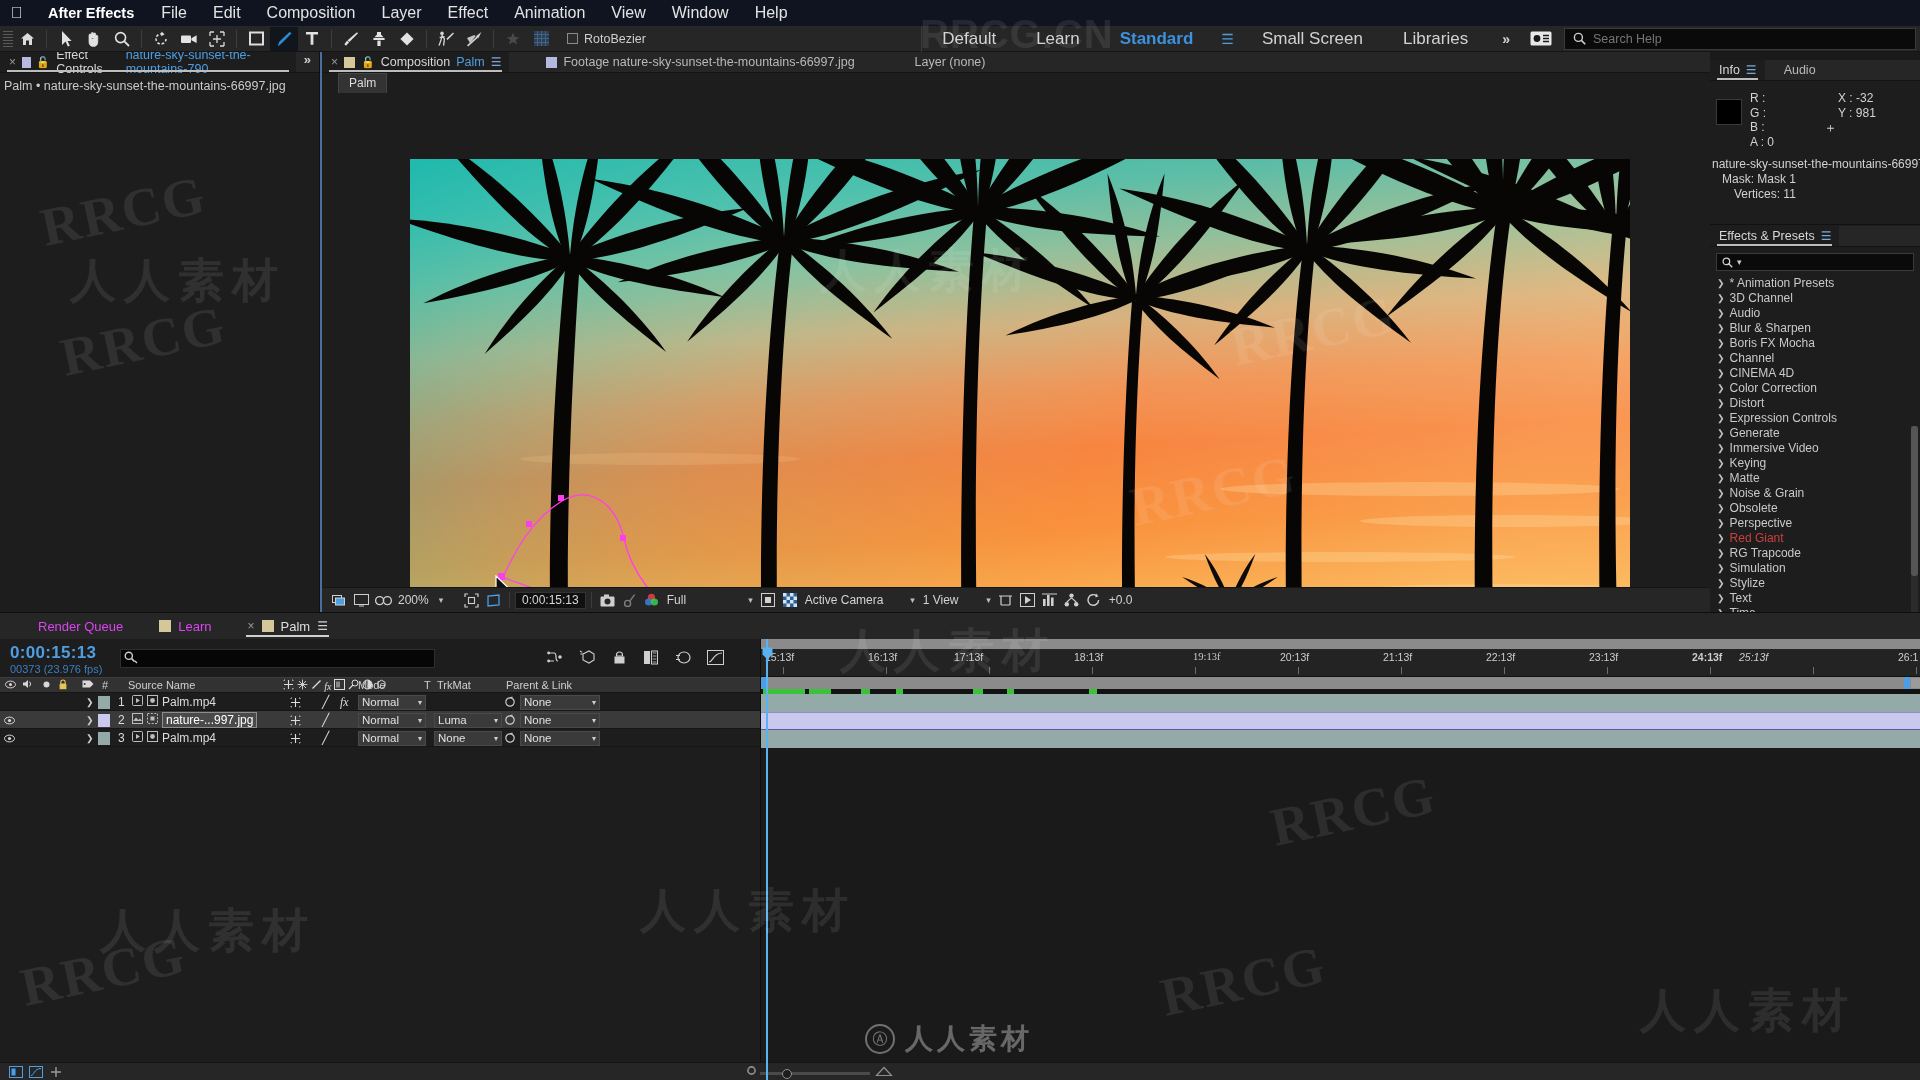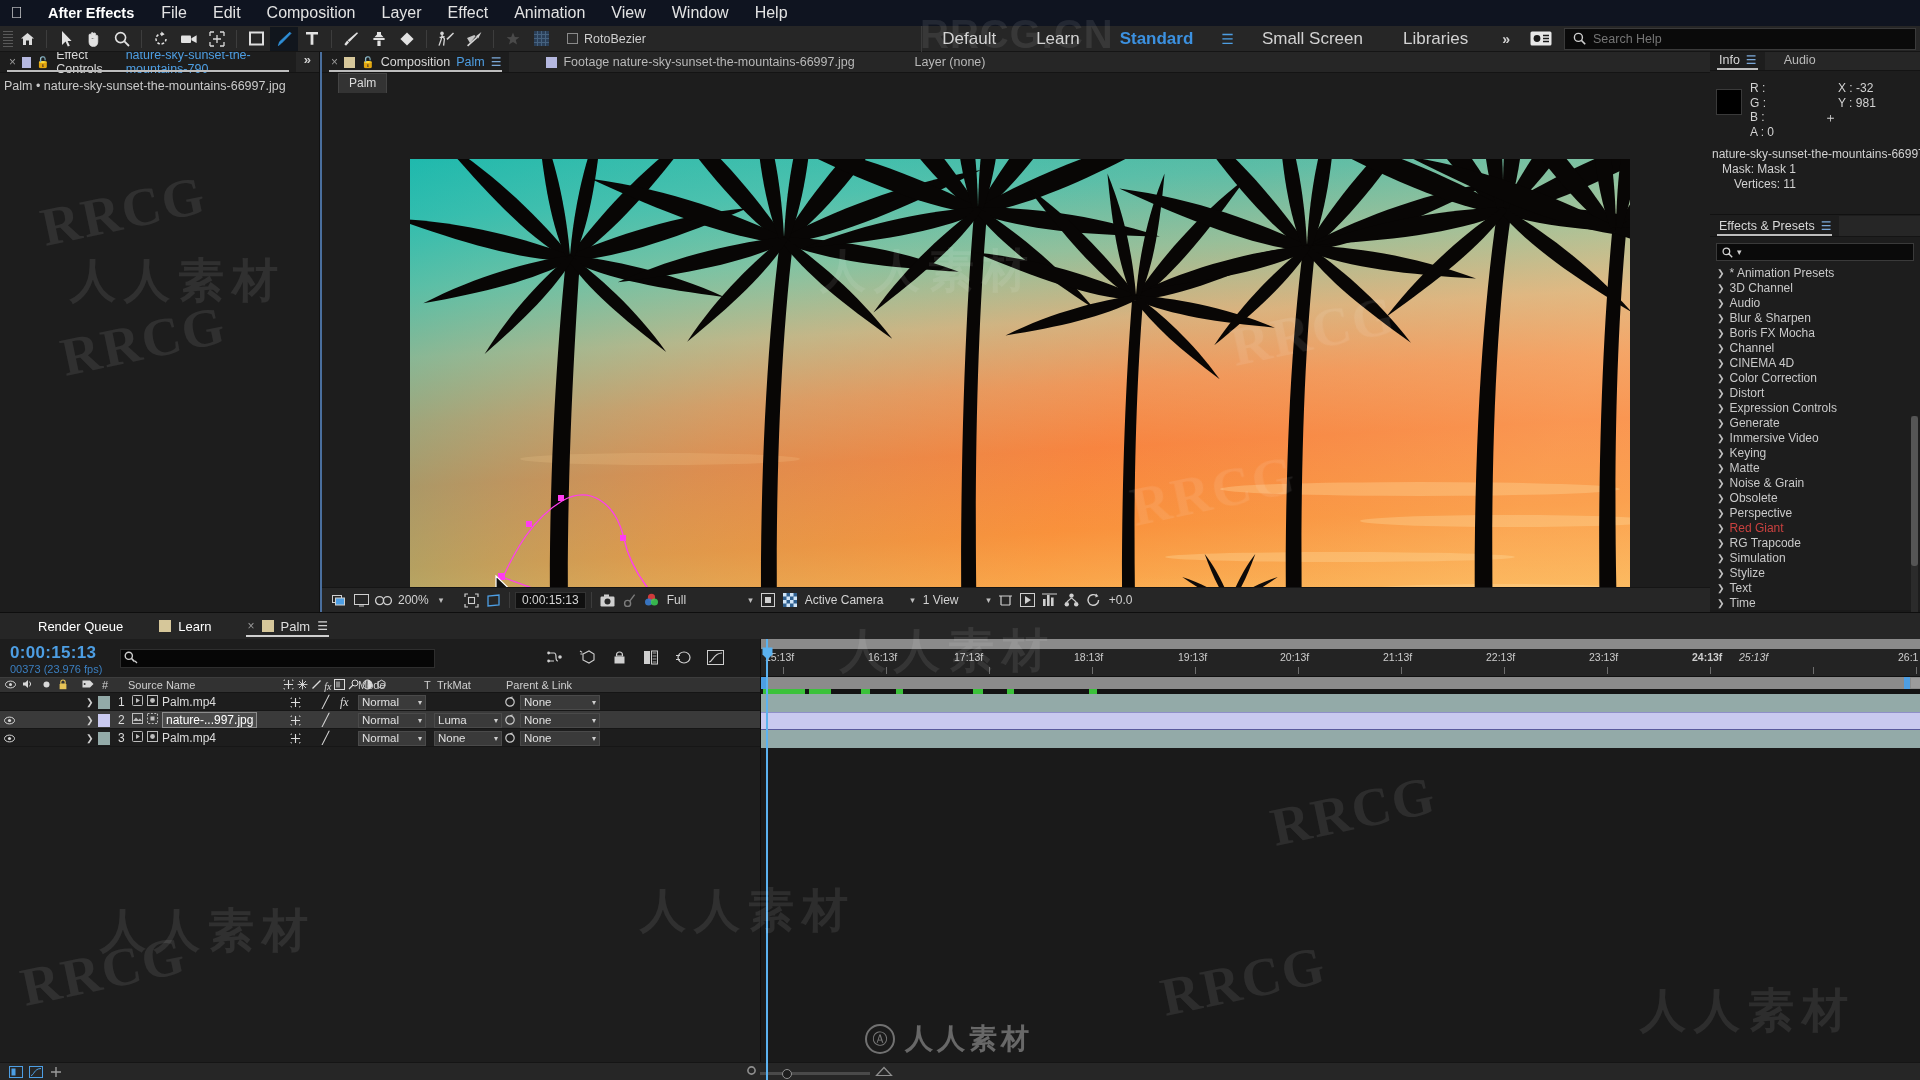--- a/index.html
+++ b/index.html
@@ -87,7 +87,7 @@
     padding:0 6px; color:#d7d7d7; font-size:12px;}
 
   
-  #rightCol{ position:absolute; left:1710px; top:50px; width:210px; height:560px; background:#1d1d1d;}
+  #rightCol{ position:absolute; left:1710px; top:60px; width:210px; height:560px; background:#1d1d1d;}
   #infoPanel{ height:165px; border-bottom:1px solid #111; position:relative;}
   .infoBody{ position:relative; padding:6px 0 0 0; }
   .swatchBig{ position:absolute; left:6px; top:18px; width:26px; height:26px; background:#000; border:1px solid #3a3a3a;}

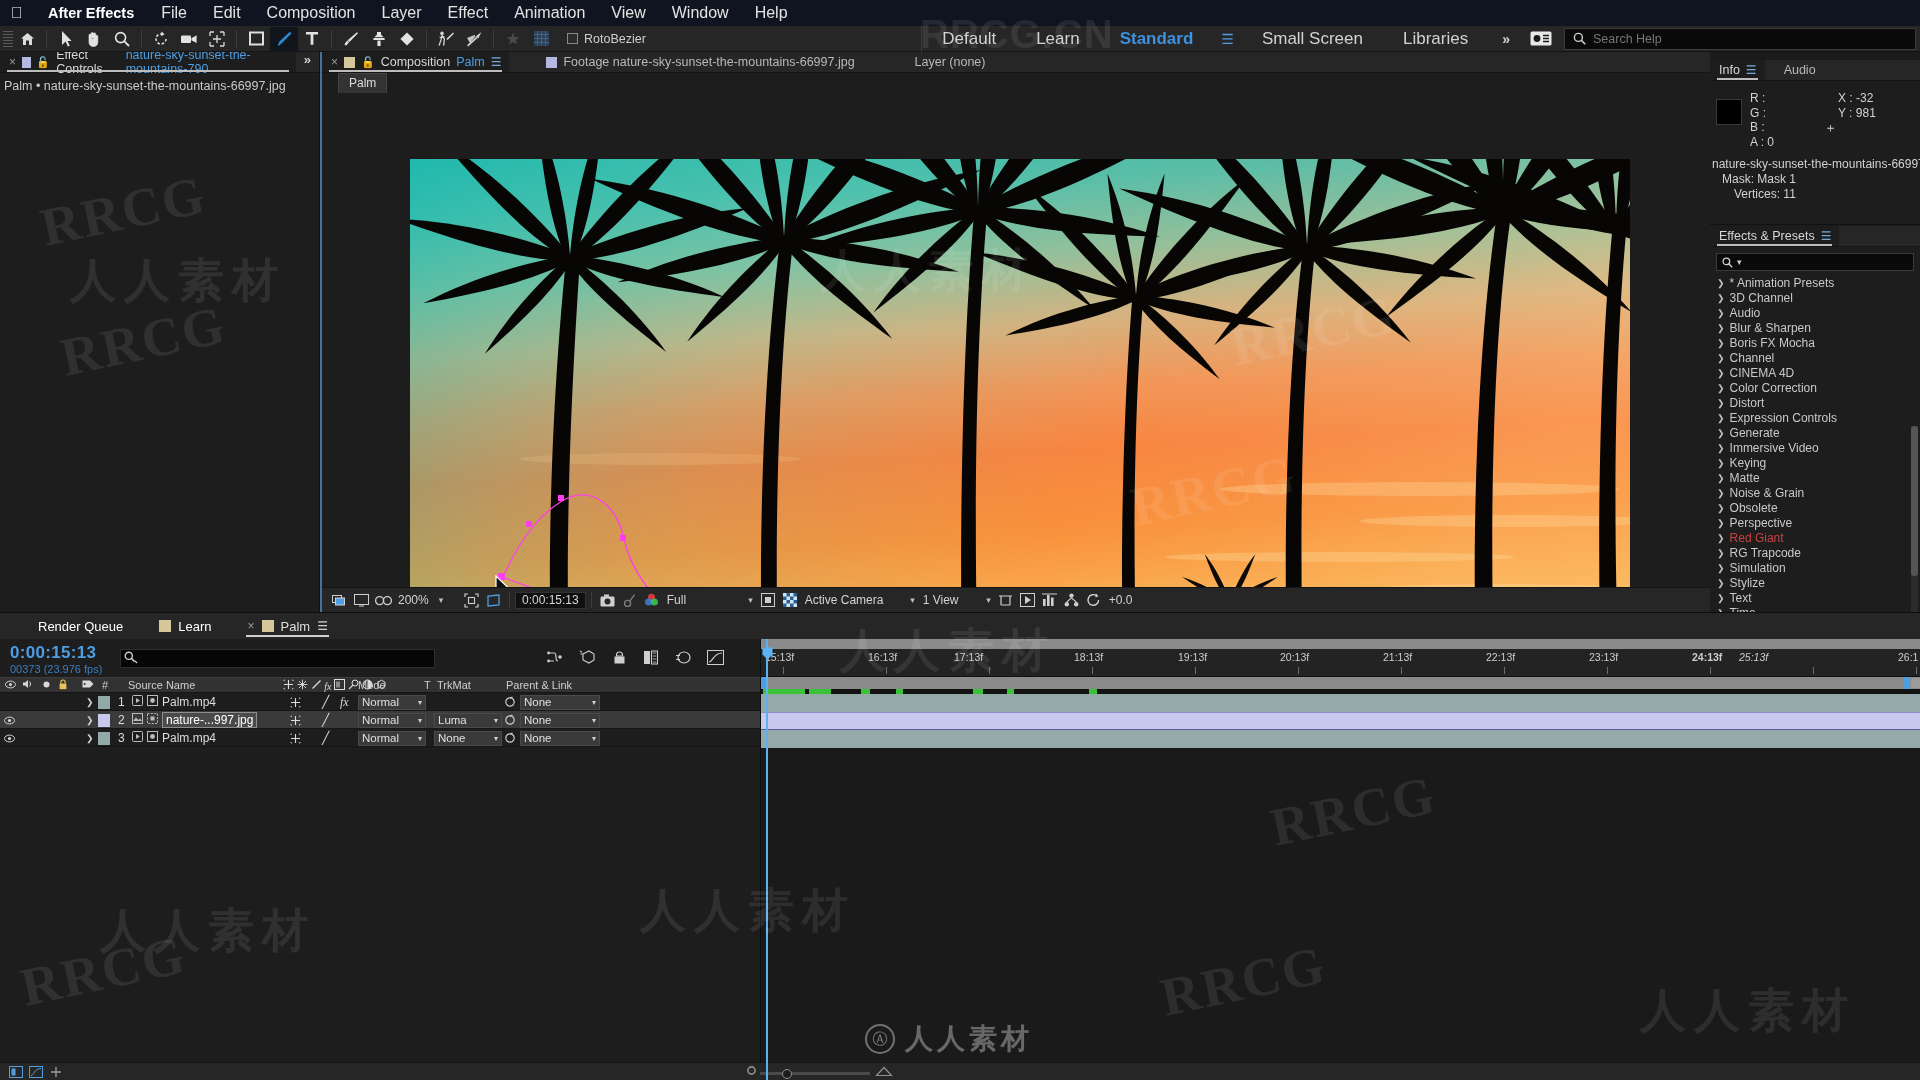--- a/index.html
+++ b/index.html
@@ -108,7 +108,7 @@
   
   #tlPanel{ position:absolute; left:0; top:612px; width:1920px; height:468px; background:#1d1d1d; border-top:1px solid #0e0e0e;}
   #tlTabs{ height:26px; background:#262626; display:flex; align-items:center; padding-left:20px; gap:0;}
-  .tlTab{ display:flex; align-items:center; gap:7px; padding:0 18px; height:26px; font-size:13px; color:#ffffff; position:relative;}
+  .tlTab{ display:flex; align-items:center; gap:7px; padding:0 18px; height:26px; font-size:13px; color:#d946ef; position:relative;}
   .tlTab.active{ color:#dedede;}
   .tlTab.active:after{ content:""; position:absolute; left:16px; right:16px; bottom:2px; height:2px; background:#cfcfcf;}
   .tlTab .sw{ width:12px; height:12px; }

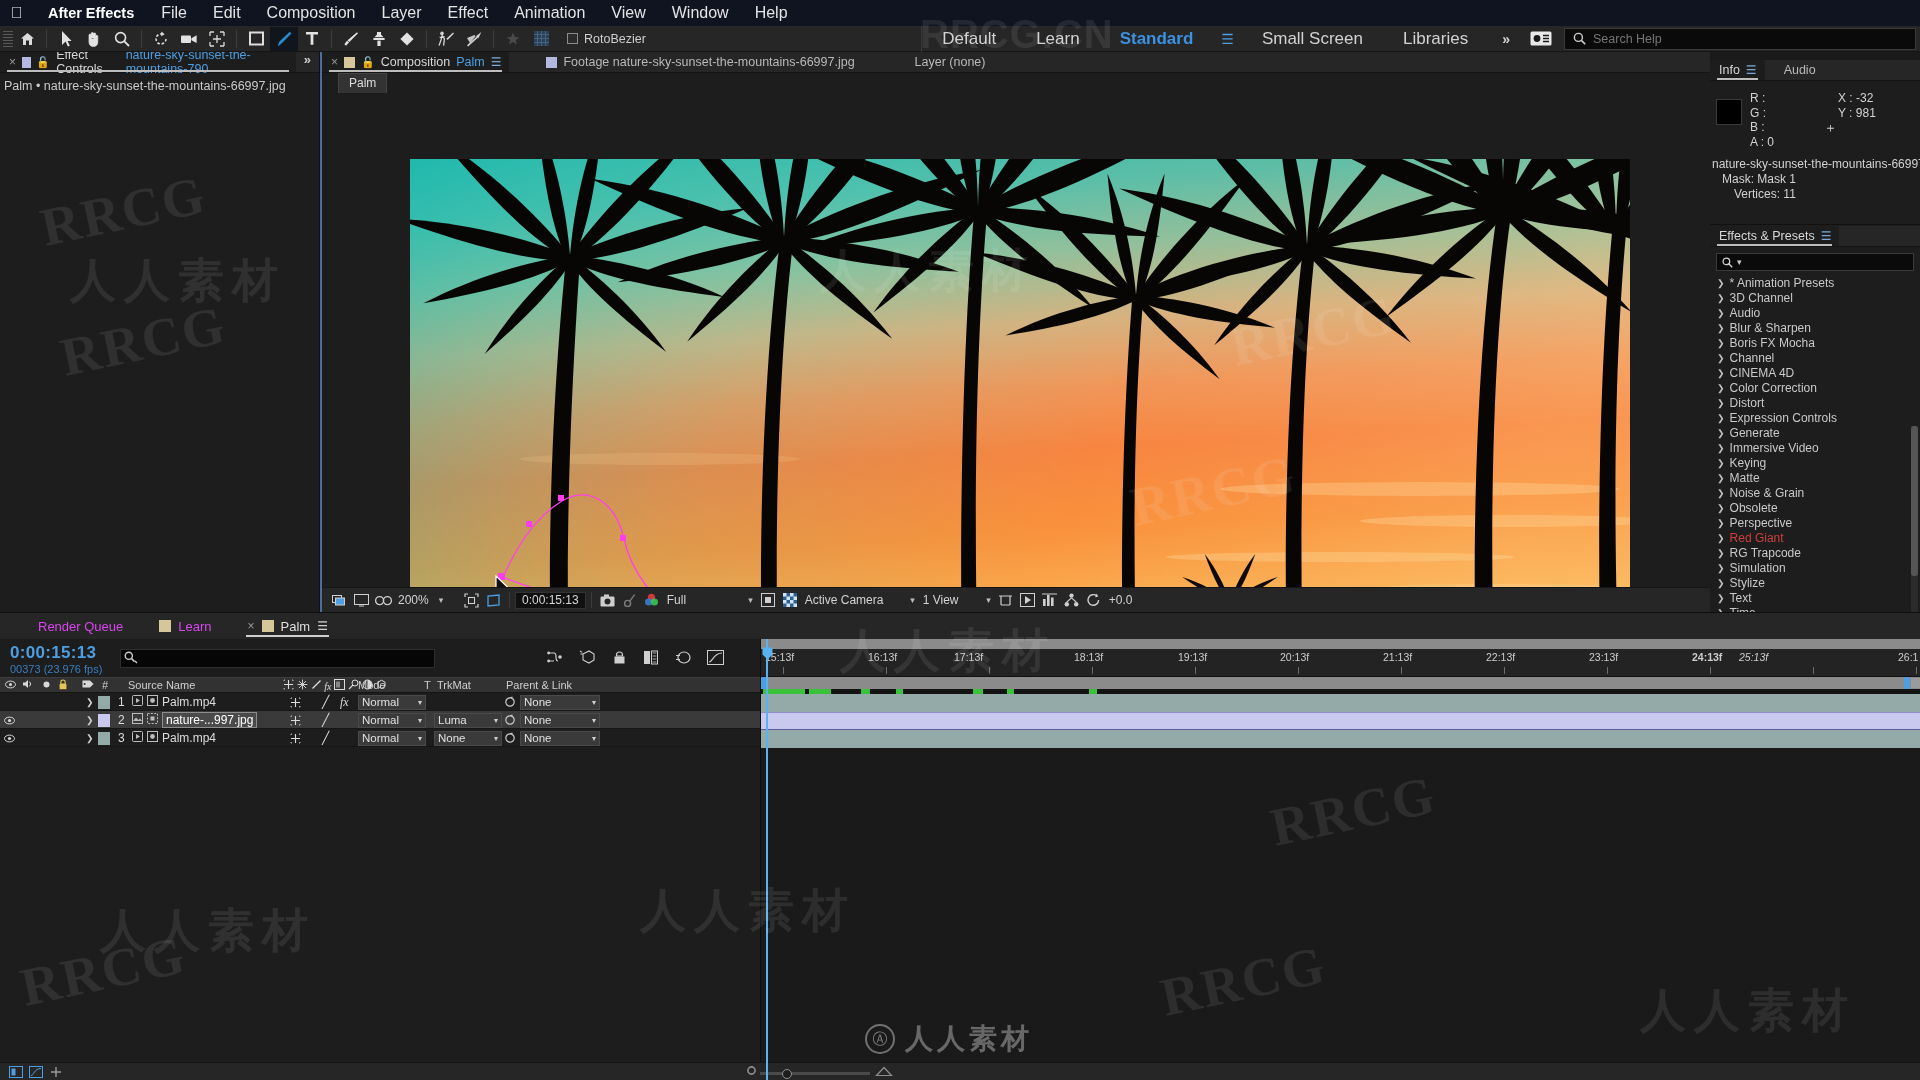--- a/index.html
+++ b/index.html
@@ -1250,7 +1250,7 @@
           <div class="tickline" style="left: 228px;"></div>
           <div class="tick" style="left: 313px;">18:13f</div>
           <div class="tickline" style="left: 331px;"></div>
-          <div class="tick" style="left: 417px;">19:13f</div>
+          <div class="tick" style="left: 432px; font-family: Liberation Serif, serif;">19:13f</div>
           <div class="tickline" style="left: 434px;"></div>
           <div class="tick" style="left: 519px;">20:13f</div>
           <div class="tickline" style="left: 537px;"></div>

